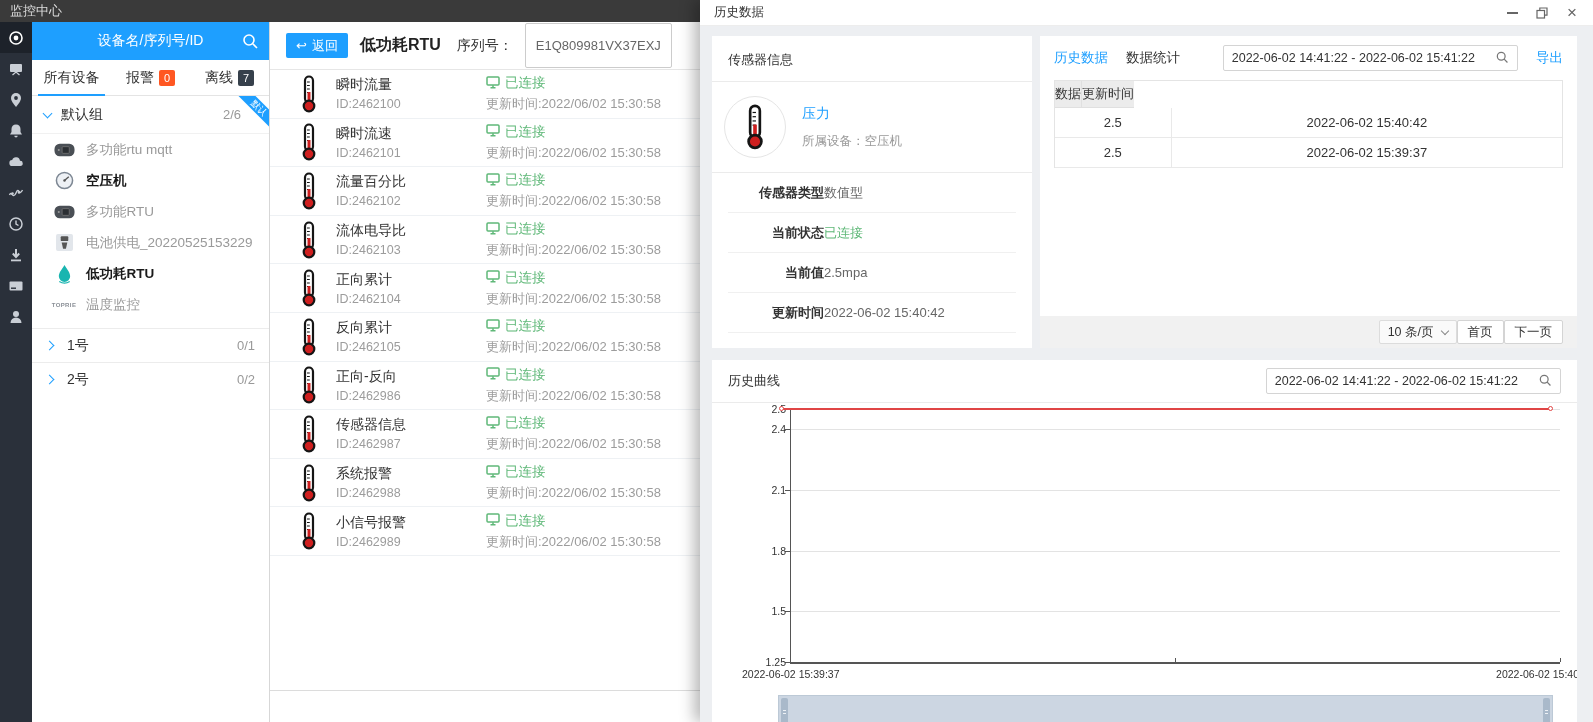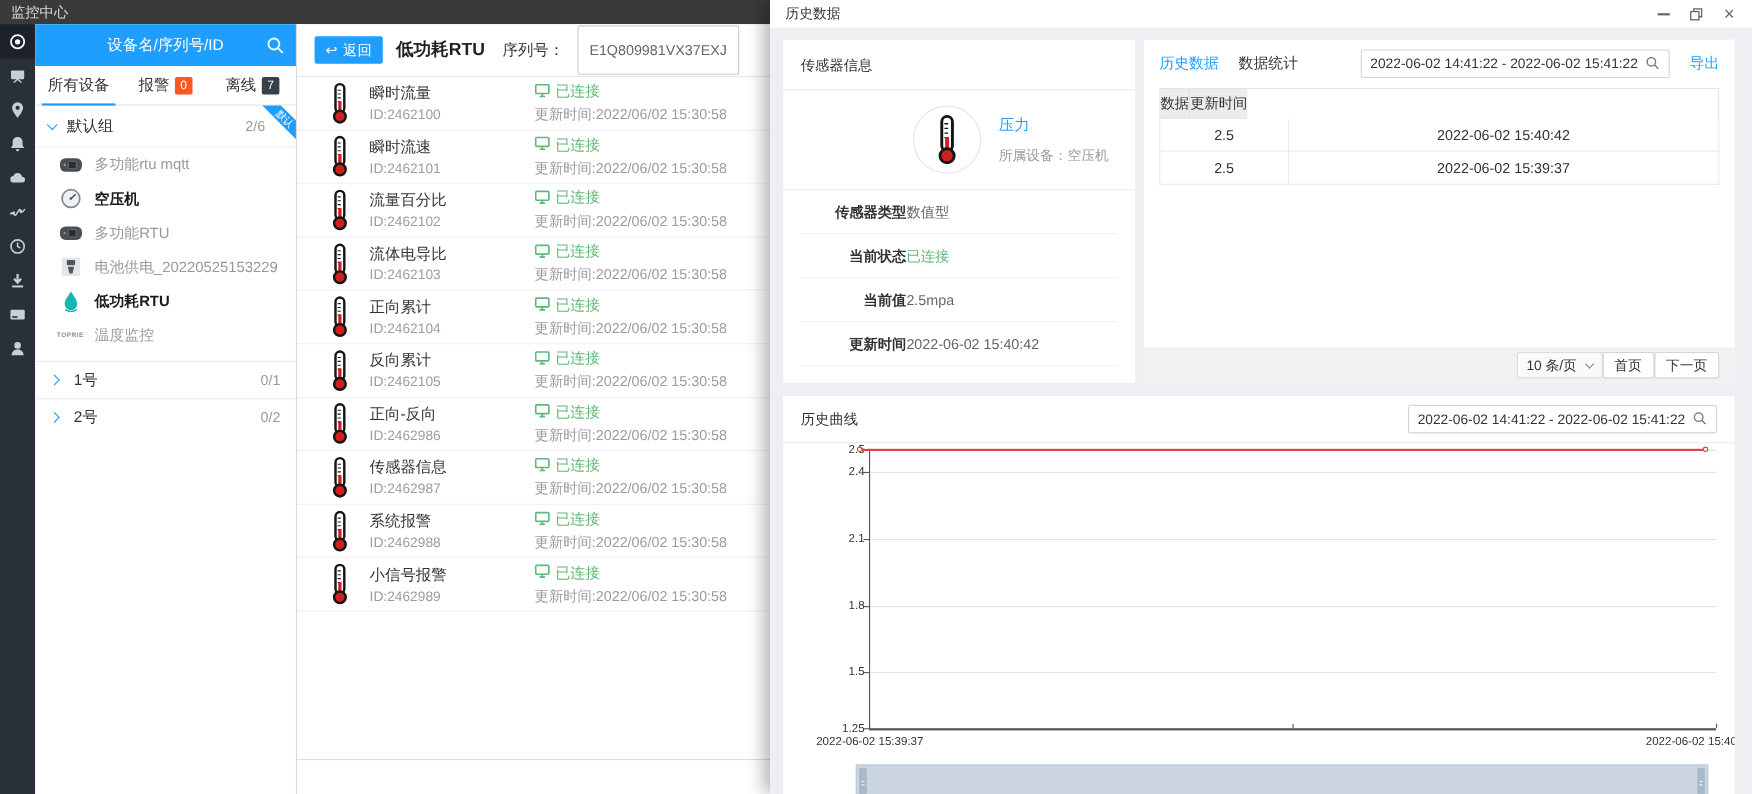--- a/index.html
+++ b/index.html
@@ -88,7 +88,7 @@
   .cB-tab{font-size:13.5px;color:#333;cursor:pointer;}
   .cB-tab.active{color:#1e9fff;}
   .date-box{margin-left:auto;display:flex;align-items:center;border:1px solid #d4d4d4;border-radius:2px;height:26px;
-            padding:0 8px;font-size:12.5px;color:#333;gap:6px;background:#fff;cursor:pointer;white-space:nowrap;}
+            padding:0 8px;font-size:12.5px;color:#333;gap:20px;background:#fff;cursor:pointer;white-space:nowrap;}
   .date-box svg{width:14px;height:14px;color:#777;}
   .export{color:#1e9fff;font-size:13.5px;cursor:pointer;}
   .tbl{margin:0 14px;border-top:1px solid #e4e4e4;border-left:1px solid #e4e4e4;border-right:1px solid #e4e4e4;}

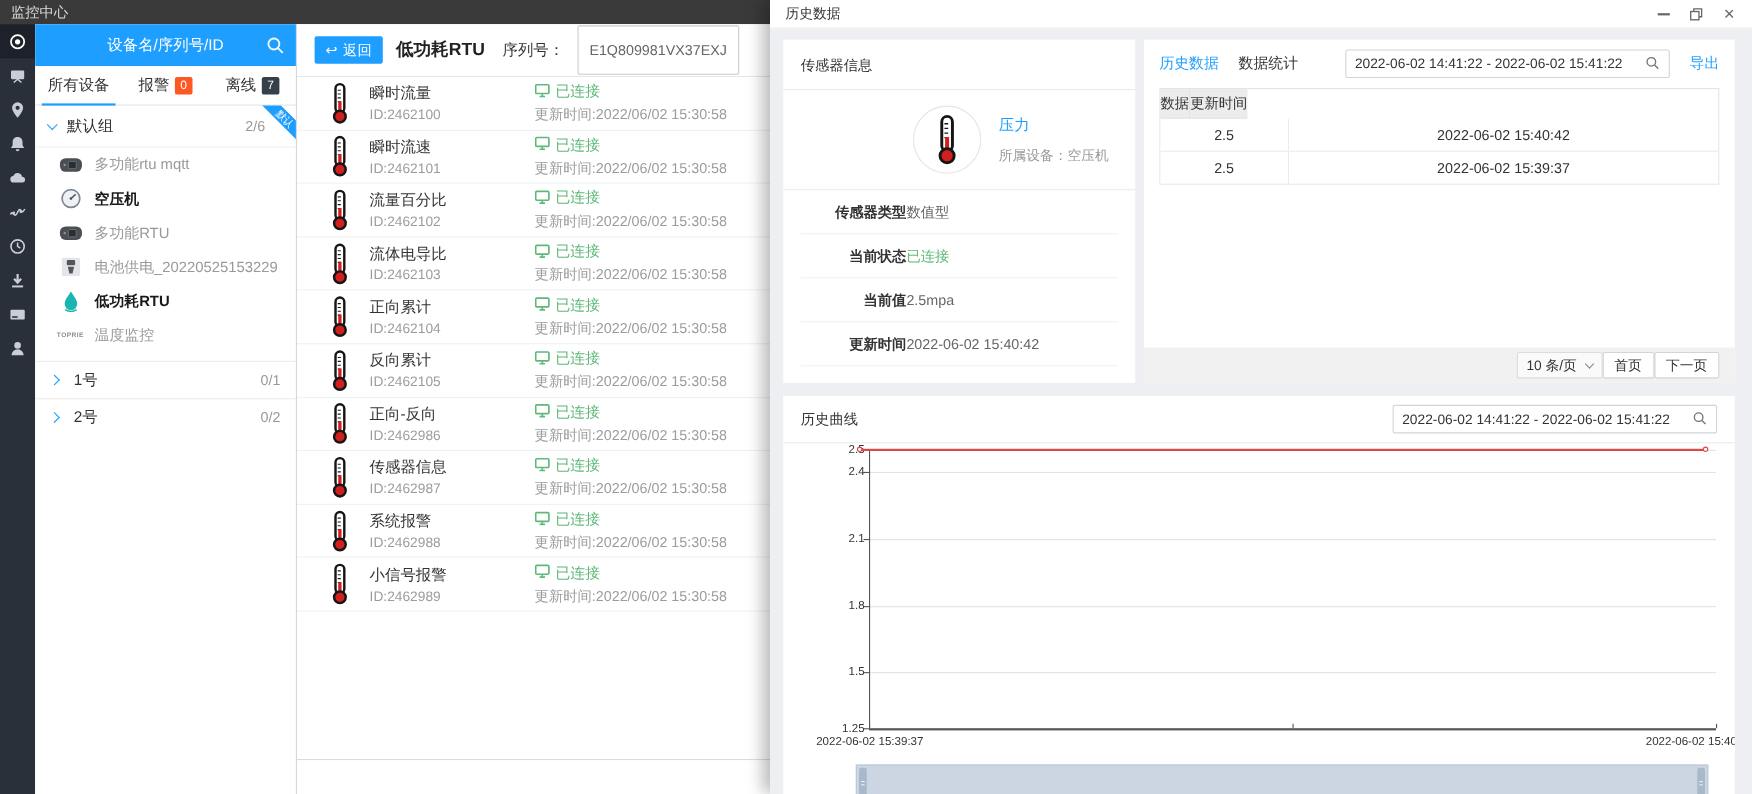--- a/index.html
+++ b/index.html
@@ -75,7 +75,7 @@
   .cardB{left:340px;top:36px;right:16px;height:312px;}
   .cardC{left:12px;top:360px;right:16px;height:362px;overflow:hidden;}
   .cA-title{padding:15px 16px 12px;font-size:13px;color:#333;border-bottom:1px solid #ebebeb;}
-  .profile{display:flex;align-items:center;gap:16px;padding:14px 24px;border-bottom:1px solid #ebebeb;justify-content:flex-end;}
+  .profile{display:flex;align-items:center;gap:16px;padding:14px 12px;border-bottom:1px solid #ebebeb;}
   .avatar{width:62px;height:62px;border:1px solid #e5e5e5;border-radius:50%;display:flex;align-items:center;justify-content:center;}
   .avatar svg{width:22px;height:46px;}
   .p-name{color:#1e9fff;font-size:14px;cursor:pointer;}

